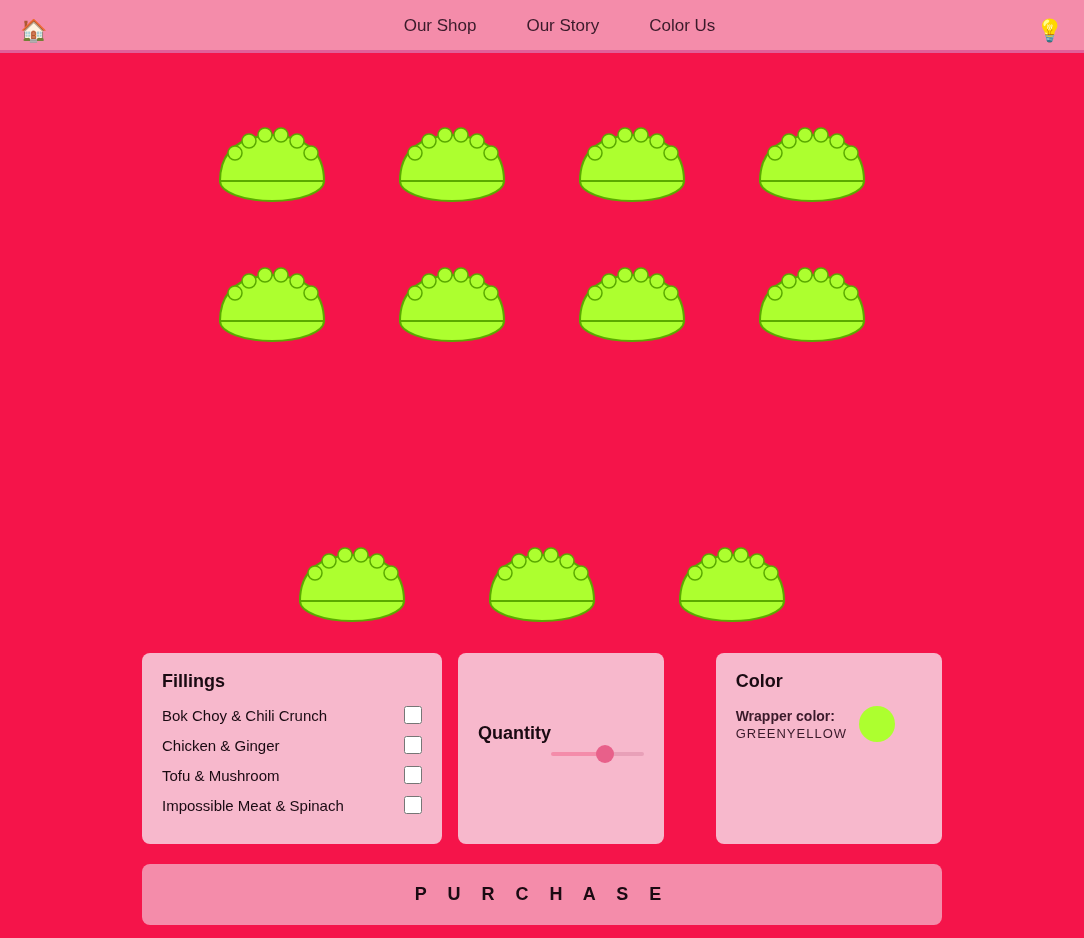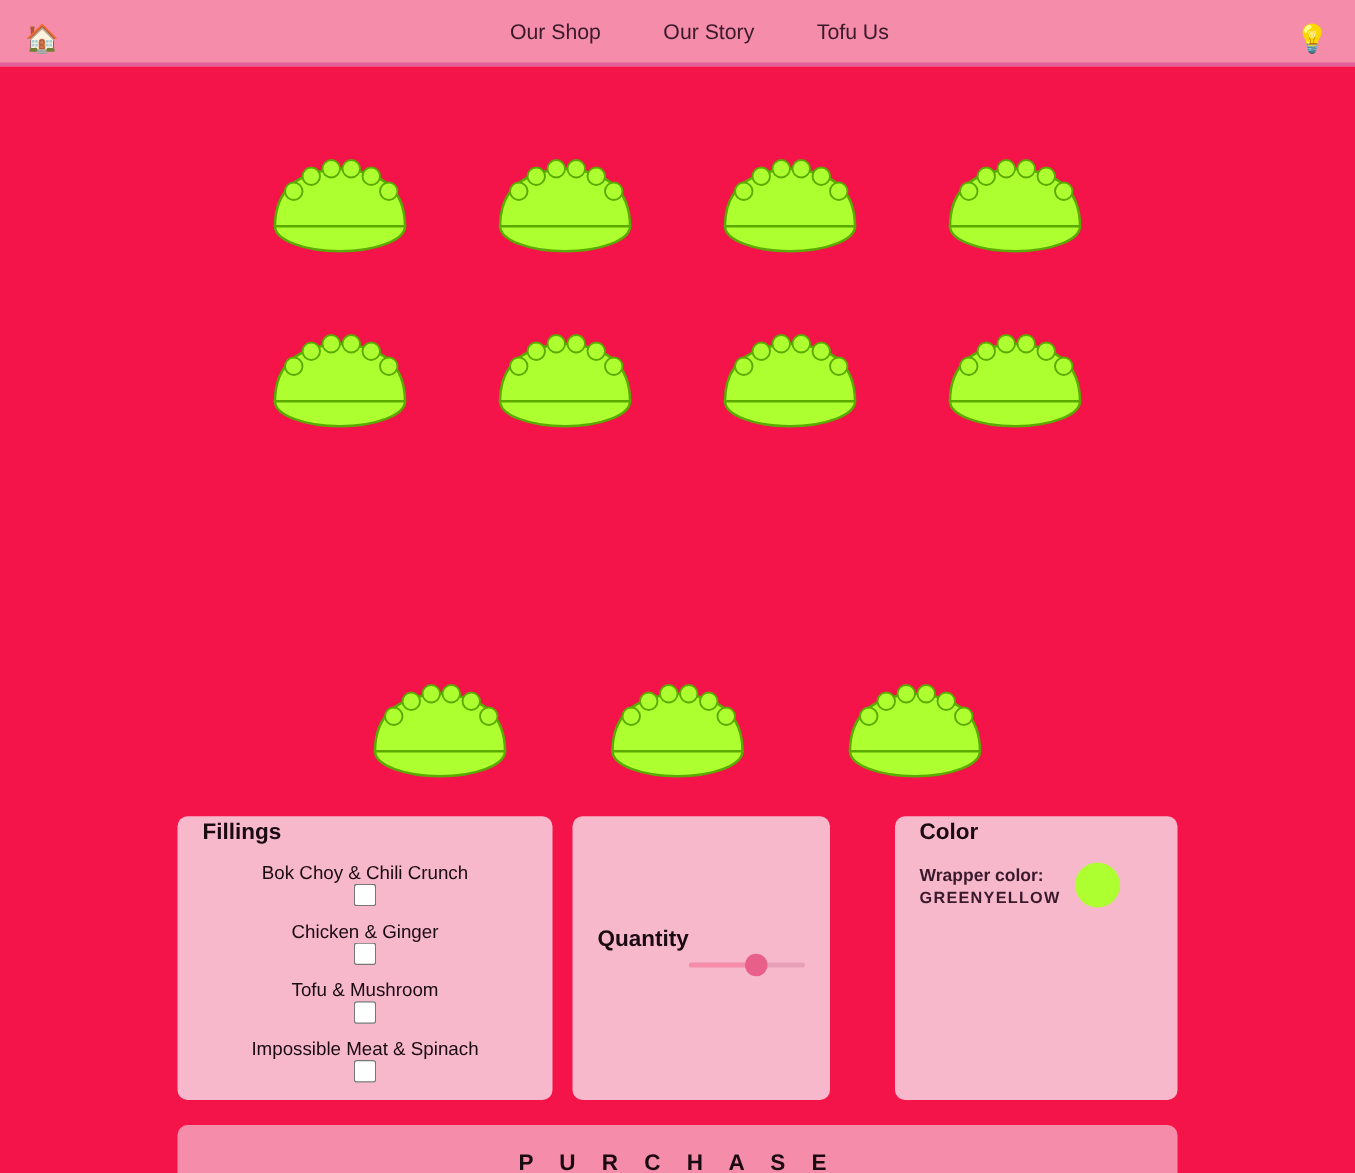--- a/index.html
+++ b/index.html
@@ -256,7 +256,7 @@
   <nav id="nav">
     <span class="nav-item">Our Shop</span>
     <span class="nav-item">Our Story</span>
-    <span class="nav-item">Tofu Us</span>
+    <span class="nav-item">Color Us</span>
   </nav>
 </div>
 

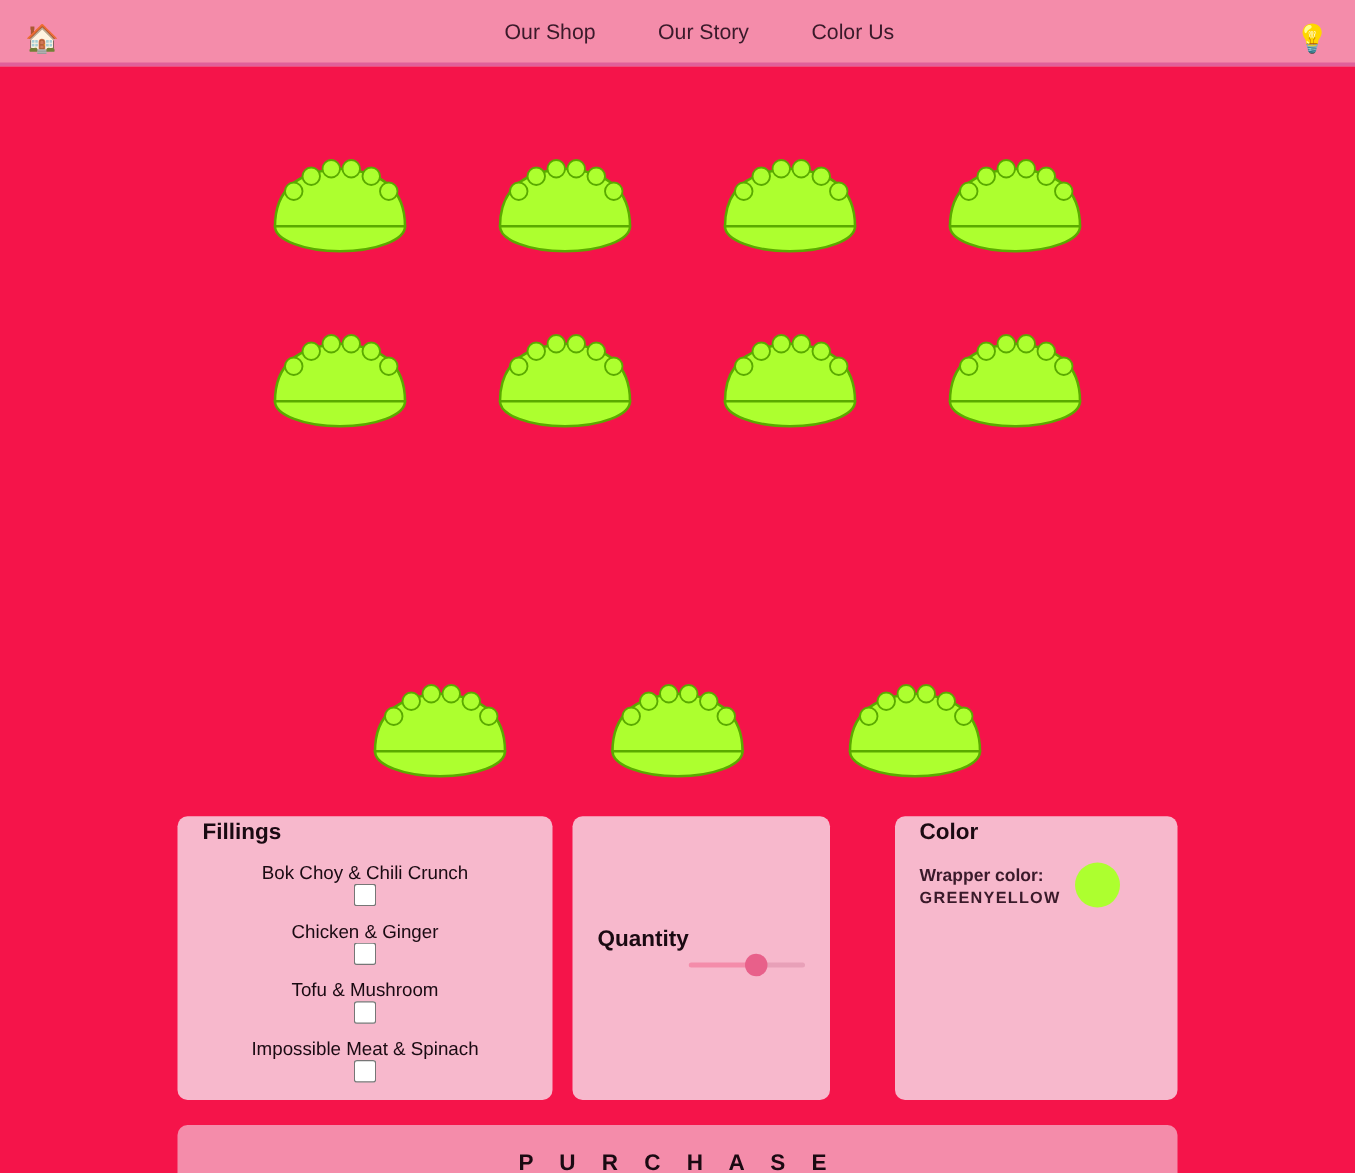--- a/index.html
+++ b/index.html
@@ -111,7 +111,7 @@
     .card {
       background: #f7b8cc;
       border-radius: 8px;
-      padding: 2px 20px;
+      padding: 18px 20px;
     }
 
     #fillings-card {

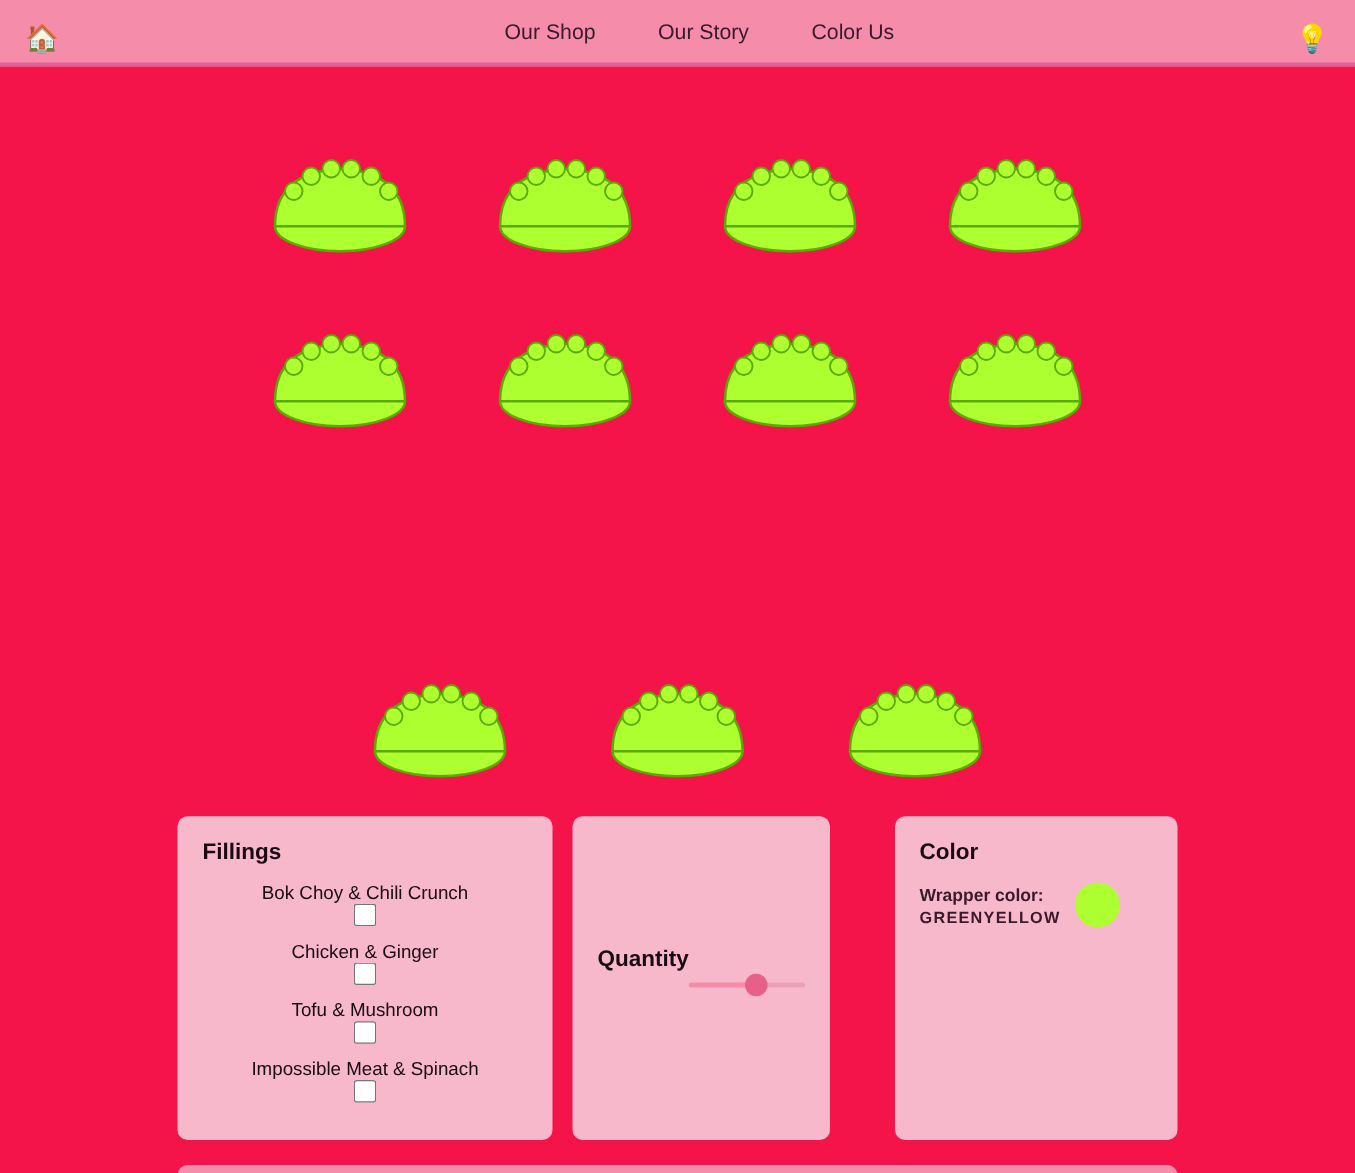--- a/index.html
+++ b/index.html
@@ -146,7 +146,6 @@
       align-items: center;
       justify-content: space-between;
       margin-bottom: 12px;
-      flex-direction: column;
     }
     .filling-label {
       font-size: 15px;

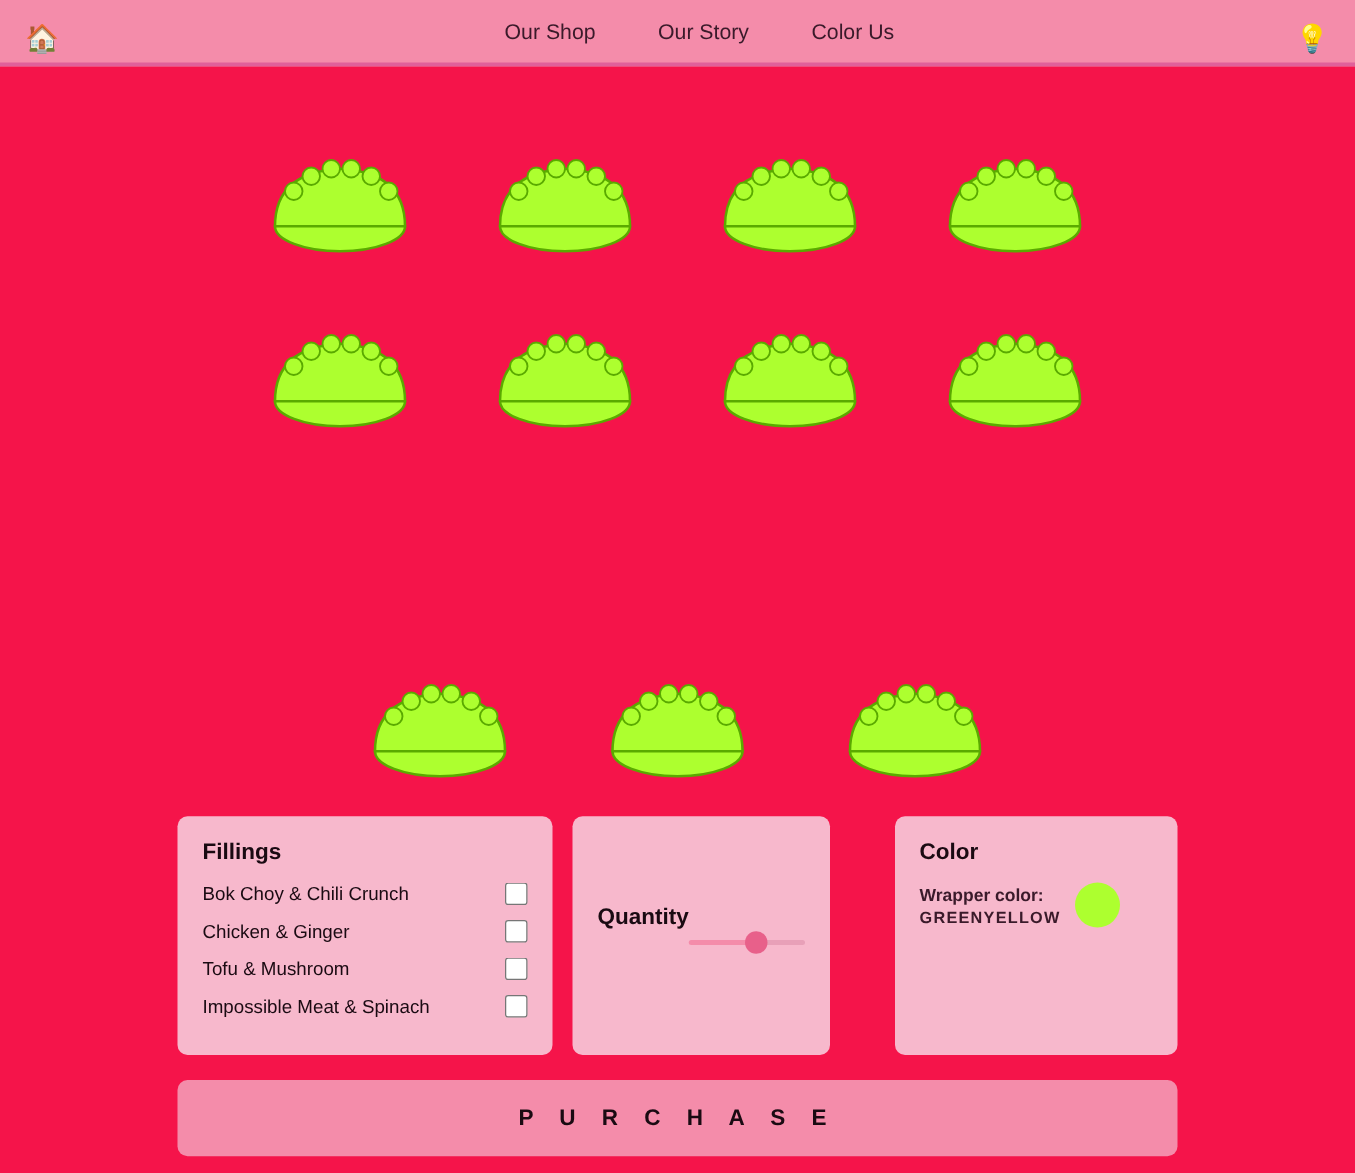--- a/index.html
+++ b/index.html
@@ -214,7 +214,7 @@
     }
     #color-name {
       font-size: 13px;
-      font-weight: bold;
+      font-weight: normal;
       color: #3a1a2a;
       font-family: Arial, sans-serif;
       letter-spacing: 1px;

